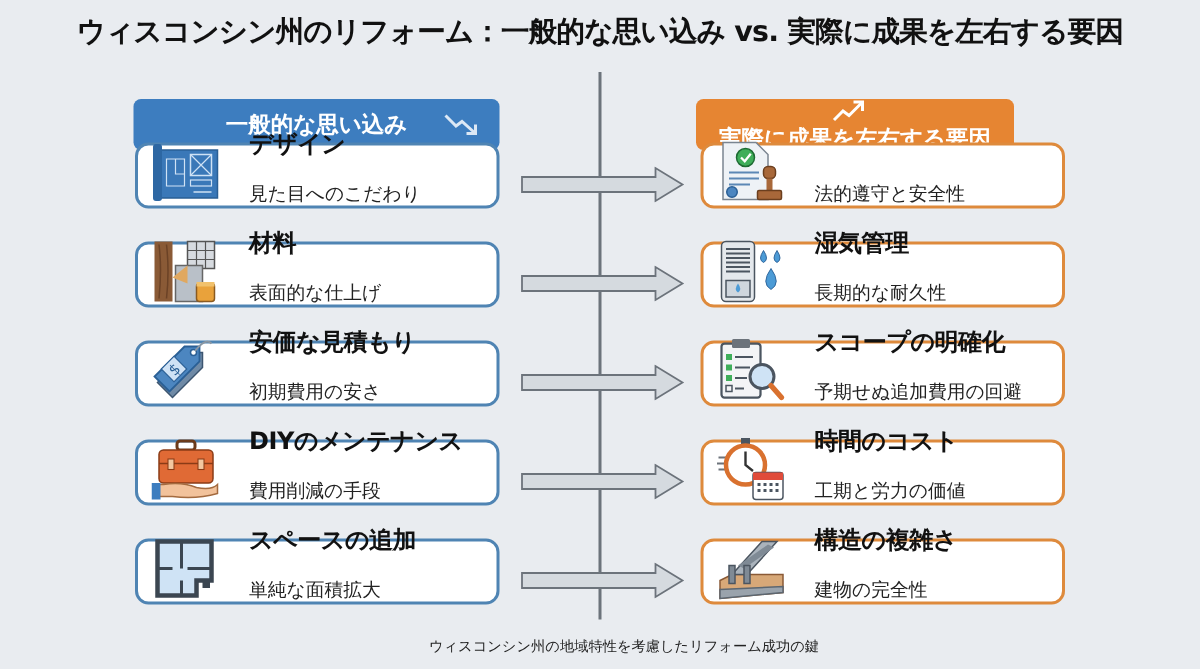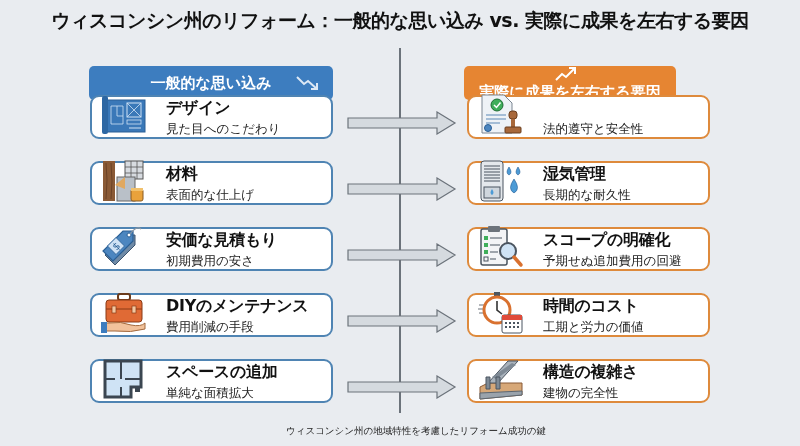--- a/index.html
+++ b/index.html
@@ -35,7 +35,7 @@
   .card .icon { width: 48px; height: 44px; margin-left: 8px; margin-right: 18px; flex: none; display: flex; align-items: center; justify-content: center; }
   .card .text { display: flex; flex-direction: column; }
   .card .main { font-size: 16px; font-weight: bold; color: #111; line-height: 20px; letter-spacing: -0.3px; }
-  .card .sub { font-size: 12.5px; color: #222; line-height: 17px; margin-top: 2px; }
+  .card .sub { font-size: 12.5px; color: #222; line-height: 17px; margin-top: 14px; }
 
   .arrow { position: absolute; left: 347px; width: 110px; height: 24px; }
 

